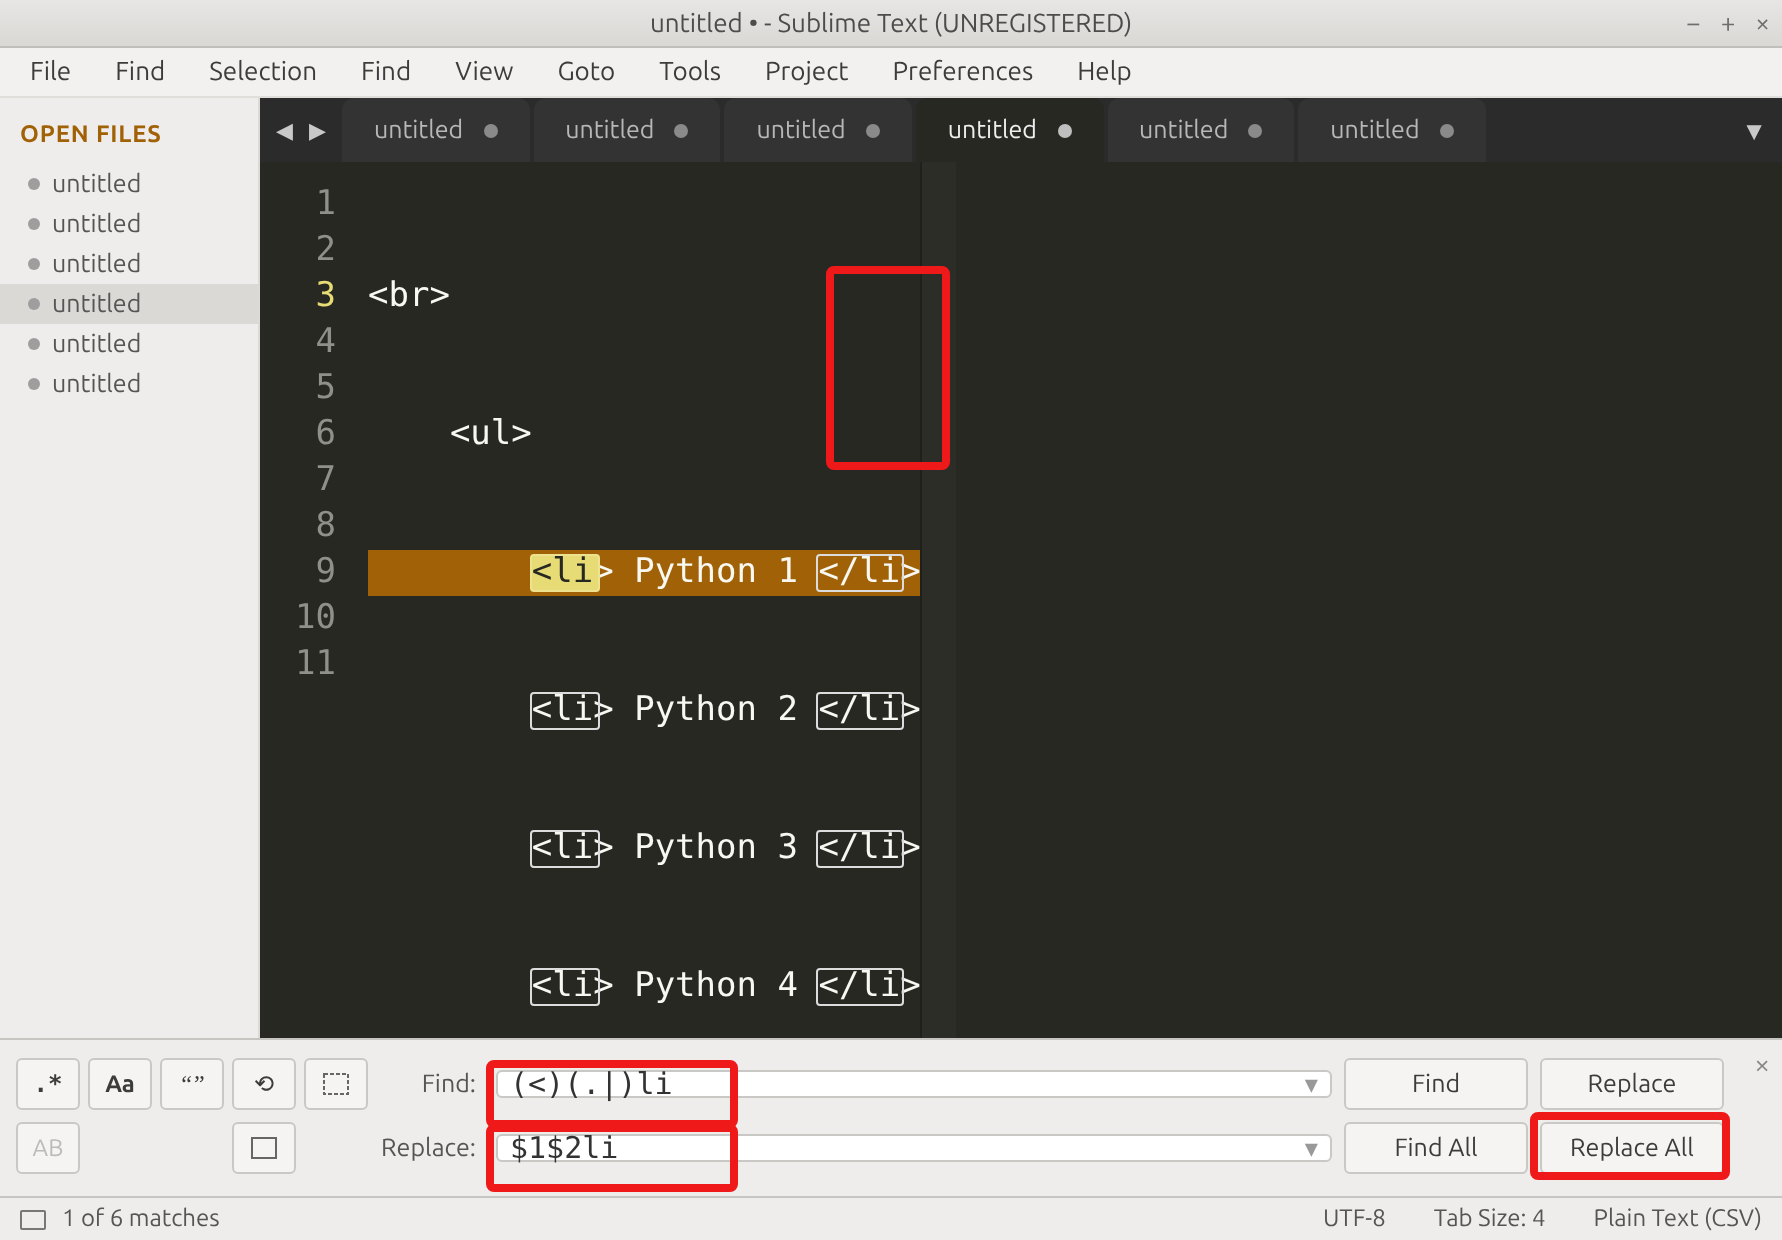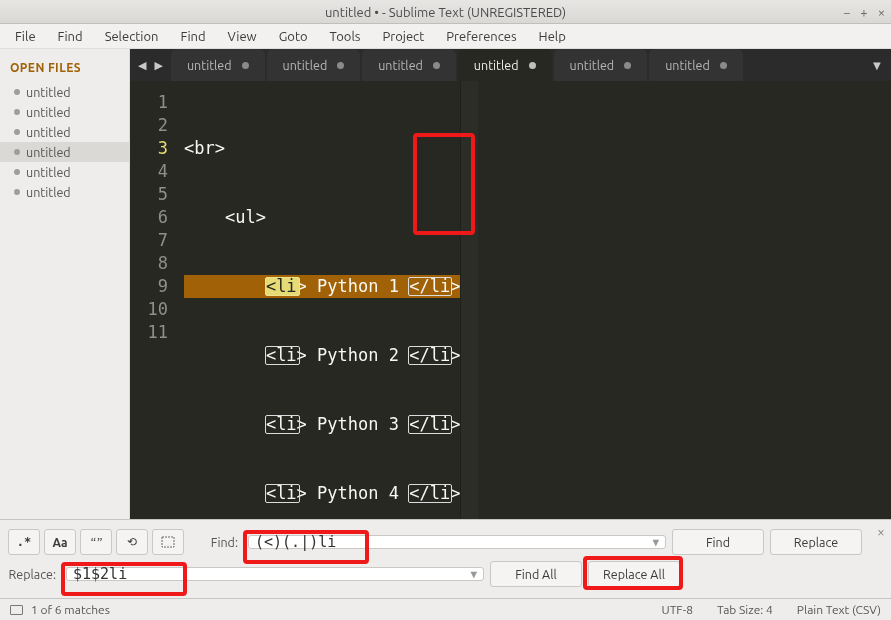--- a/index.html
+++ b/index.html
@@ -223,6 +223,17 @@
   </div>
 
   <div class="fp-row">
+    <div class="fp-btns">
+      <div class="fp-btn icon" style="color:#bbb">AB</div>
+      <div class="fp-btn icon" style="visibility:hidden"></div>
+      <div class="fp-btn icon" style="visibility:hidden"></div>
+      <div class="fp-btn icon">
+          <svg width="14" height="12">
+            <rect x="1" y="1" width="12" height="10" fill="none" stroke="#666"></rect>
+          </svg>
+        </div>
+      <div class="fp-btn icon" style="visibility:hidden"></div>
+    </div>
     <div class="fp-label">Replace:</div>
     <div class="fp-input" style="width:418px;position:relative">
       <span>$1$2li</span>

